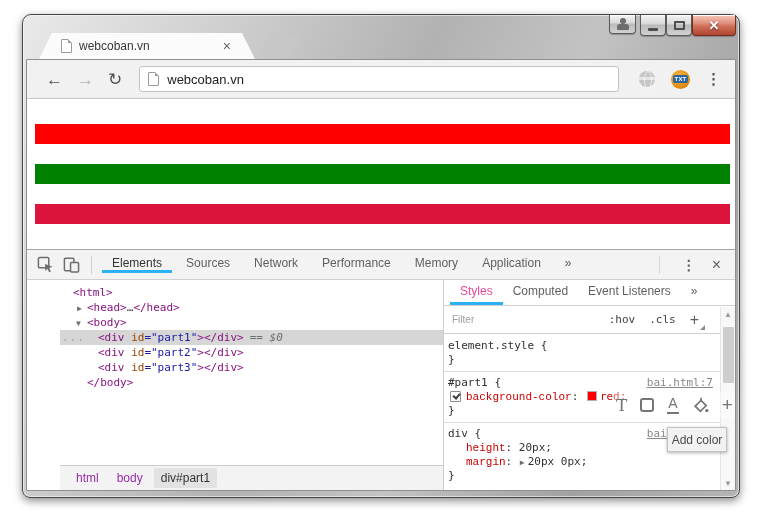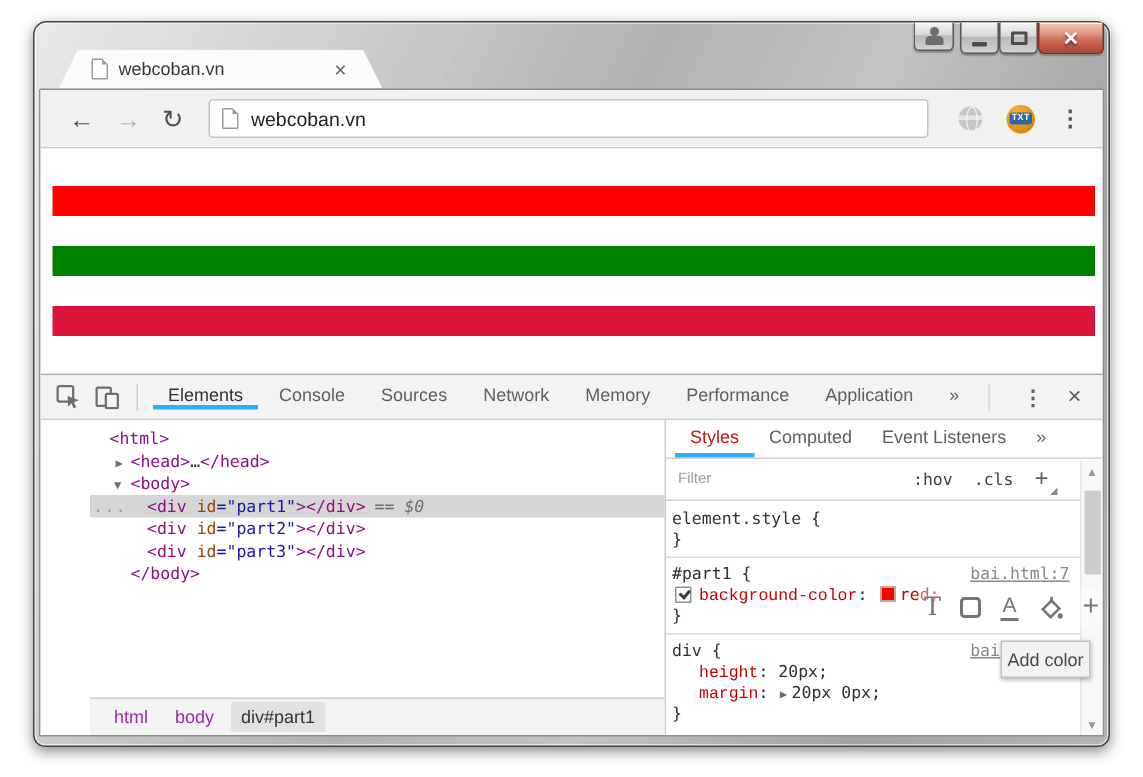--- a/index.html
+++ b/index.html
@@ -221,7 +221,6 @@
           <div class="dt-sep"></div>
           <div class="dt-tabs">
             <div class="dt-tab active">Elements</div>
-            <div class="dt-tab">Console</div>
             <div class="dt-tab">Sources</div>
             <div class="dt-tab">Network</div>
             <div class="dt-tab">Memory</div>

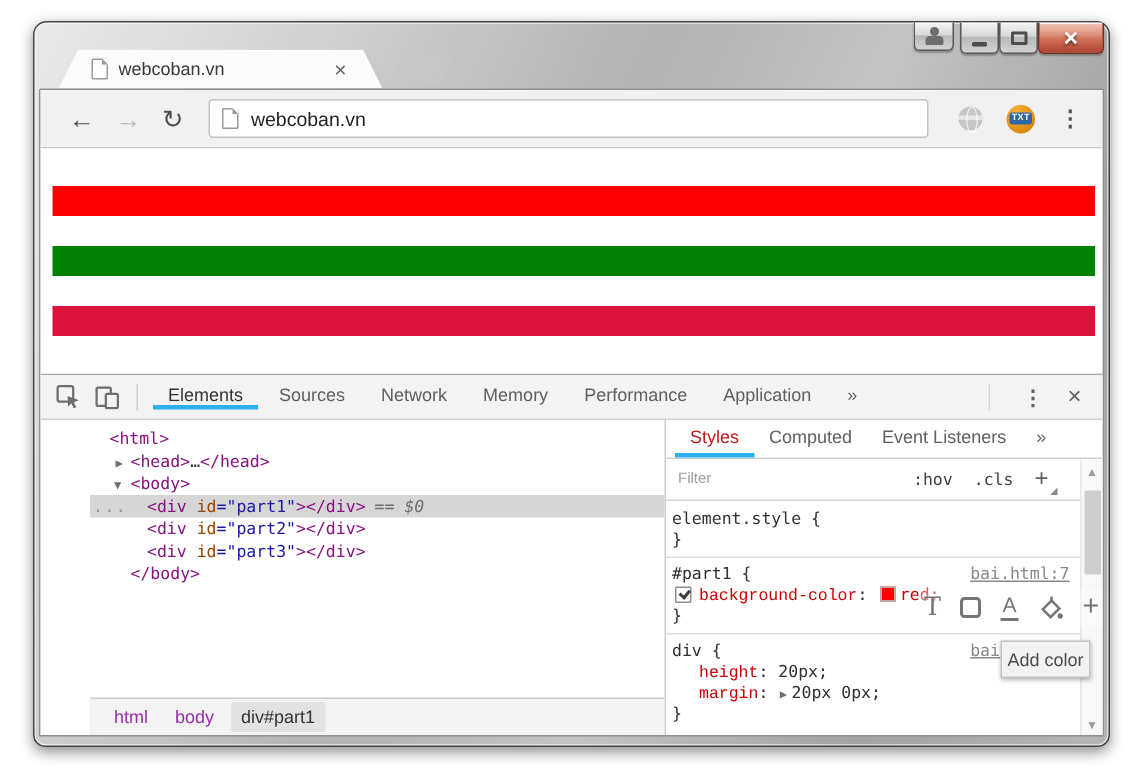--- a/index.html
+++ b/index.html
@@ -223,8 +223,8 @@
             <div class="dt-tab active">Elements</div>
             <div class="dt-tab">Sources</div>
             <div class="dt-tab">Network</div>
+            <div class="dt-tab">Performance</div>
             <div class="dt-tab">Memory</div>
-            <div class="dt-tab">Performance</div>
             <div class="dt-tab">Application</div>
             <div class="dt-tab">»</div>
           </div>

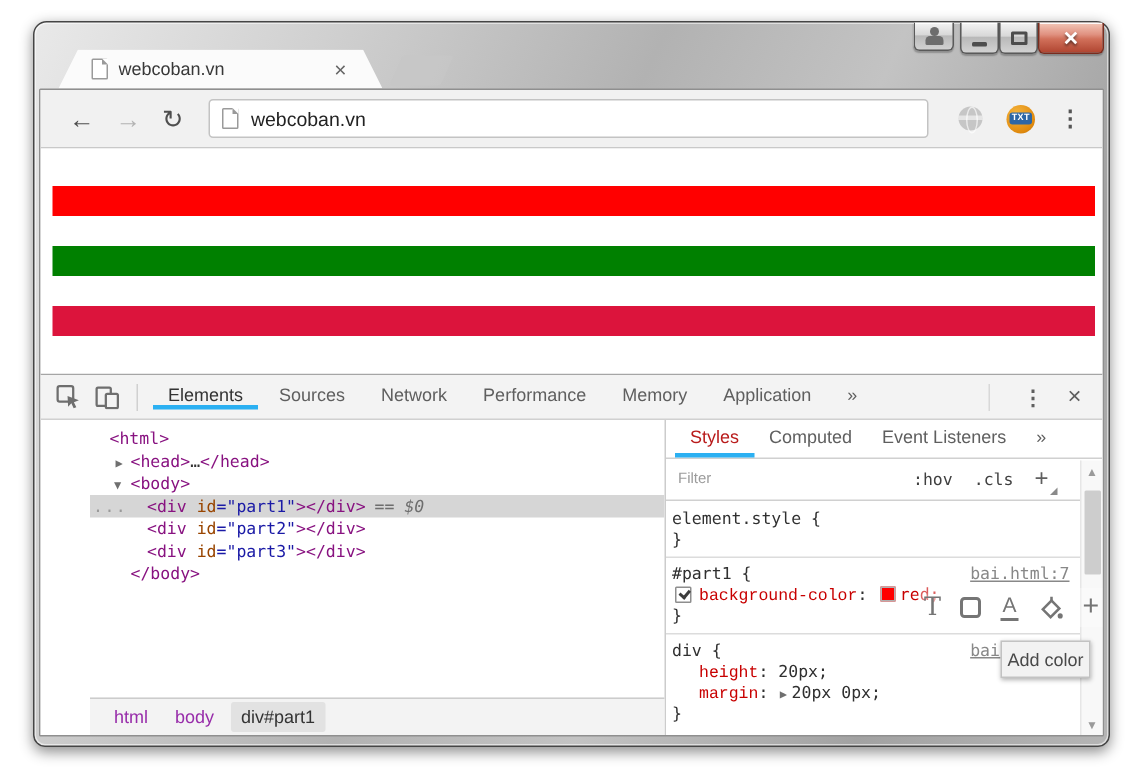--- a/index.html
+++ b/index.html
@@ -115,7 +115,7 @@
   .styles-pane { flex:1; position:relative; min-width:0; background:#fff; overflow:hidden; }
   .s-tabs { height:26px; border-bottom:1px solid #d0d0d0; display:flex; align-items:stretch; padding-left:6px; }
   .s-tab { display:flex; align-items:center; padding:0 10px; font-size:12px; color:#5f5f5f; border-bottom:3px solid transparent; }
-  .s-tab.active { color:#b91c1c; border-bottom-color:#2bb0f2; }
+  .s-tab.active { color:#ec4899; border-bottom-color:#2bb0f2; }
   .s-filter { height:28px; border-bottom:1px solid #d0d0d0; display:flex; align-items:center; padding:0 36px 0 8px; }
   .s-filter input { border:none; outline:none; flex:1; font-size:10px; color:#333; background:transparent; font-family:"Liberation Sans",sans-serif; }
   .s-filter input::placeholder { color:#9c9c9c; }

